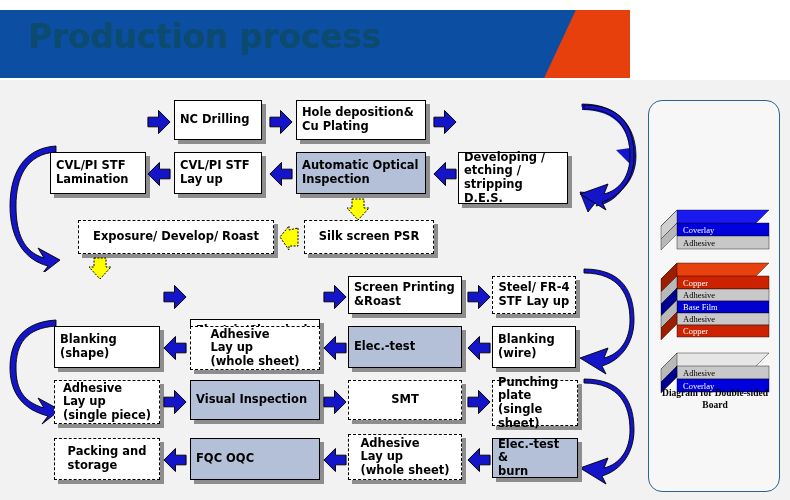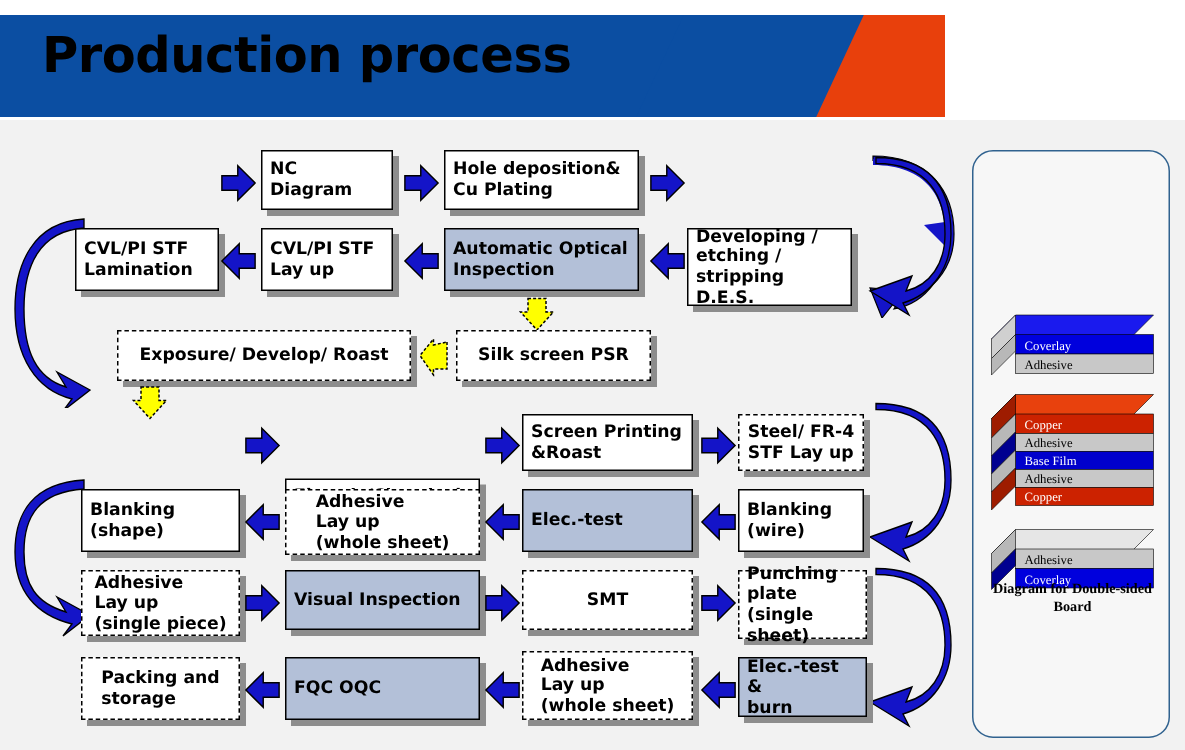--- a/index.html
+++ b/index.html
@@ -53,7 +53,7 @@
     left: 28px; top: 17px;
     font-size: 33px;
     font-weight: bold;
-    color: #000000;
+    color: #0c4a6e;
     letter-spacing: -0.3px;
     white-space: nowrap;
     font-family: "DejaVu Sans", sans-serif;

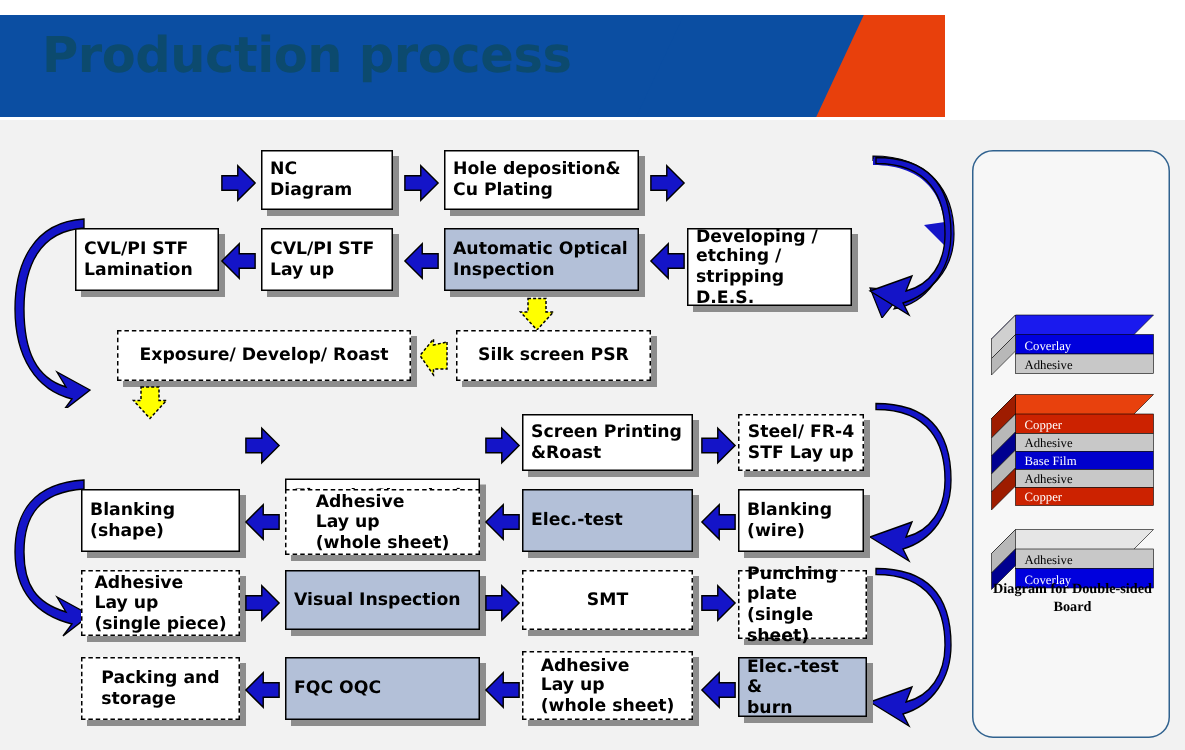--- a/index.html
+++ b/index.html
@@ -168,7 +168,7 @@
     </div>
 
     <div class="pbox" style="left:174px; top:20px; width:88px; height:40px;">
-      <span style="white-space:pre-line">NC Diagram</span>
+      <span style="white-space:pre-line">NC Drilling</span>
     </div>
 
     <div class="arrow" style="left:268px; top:28px;">

